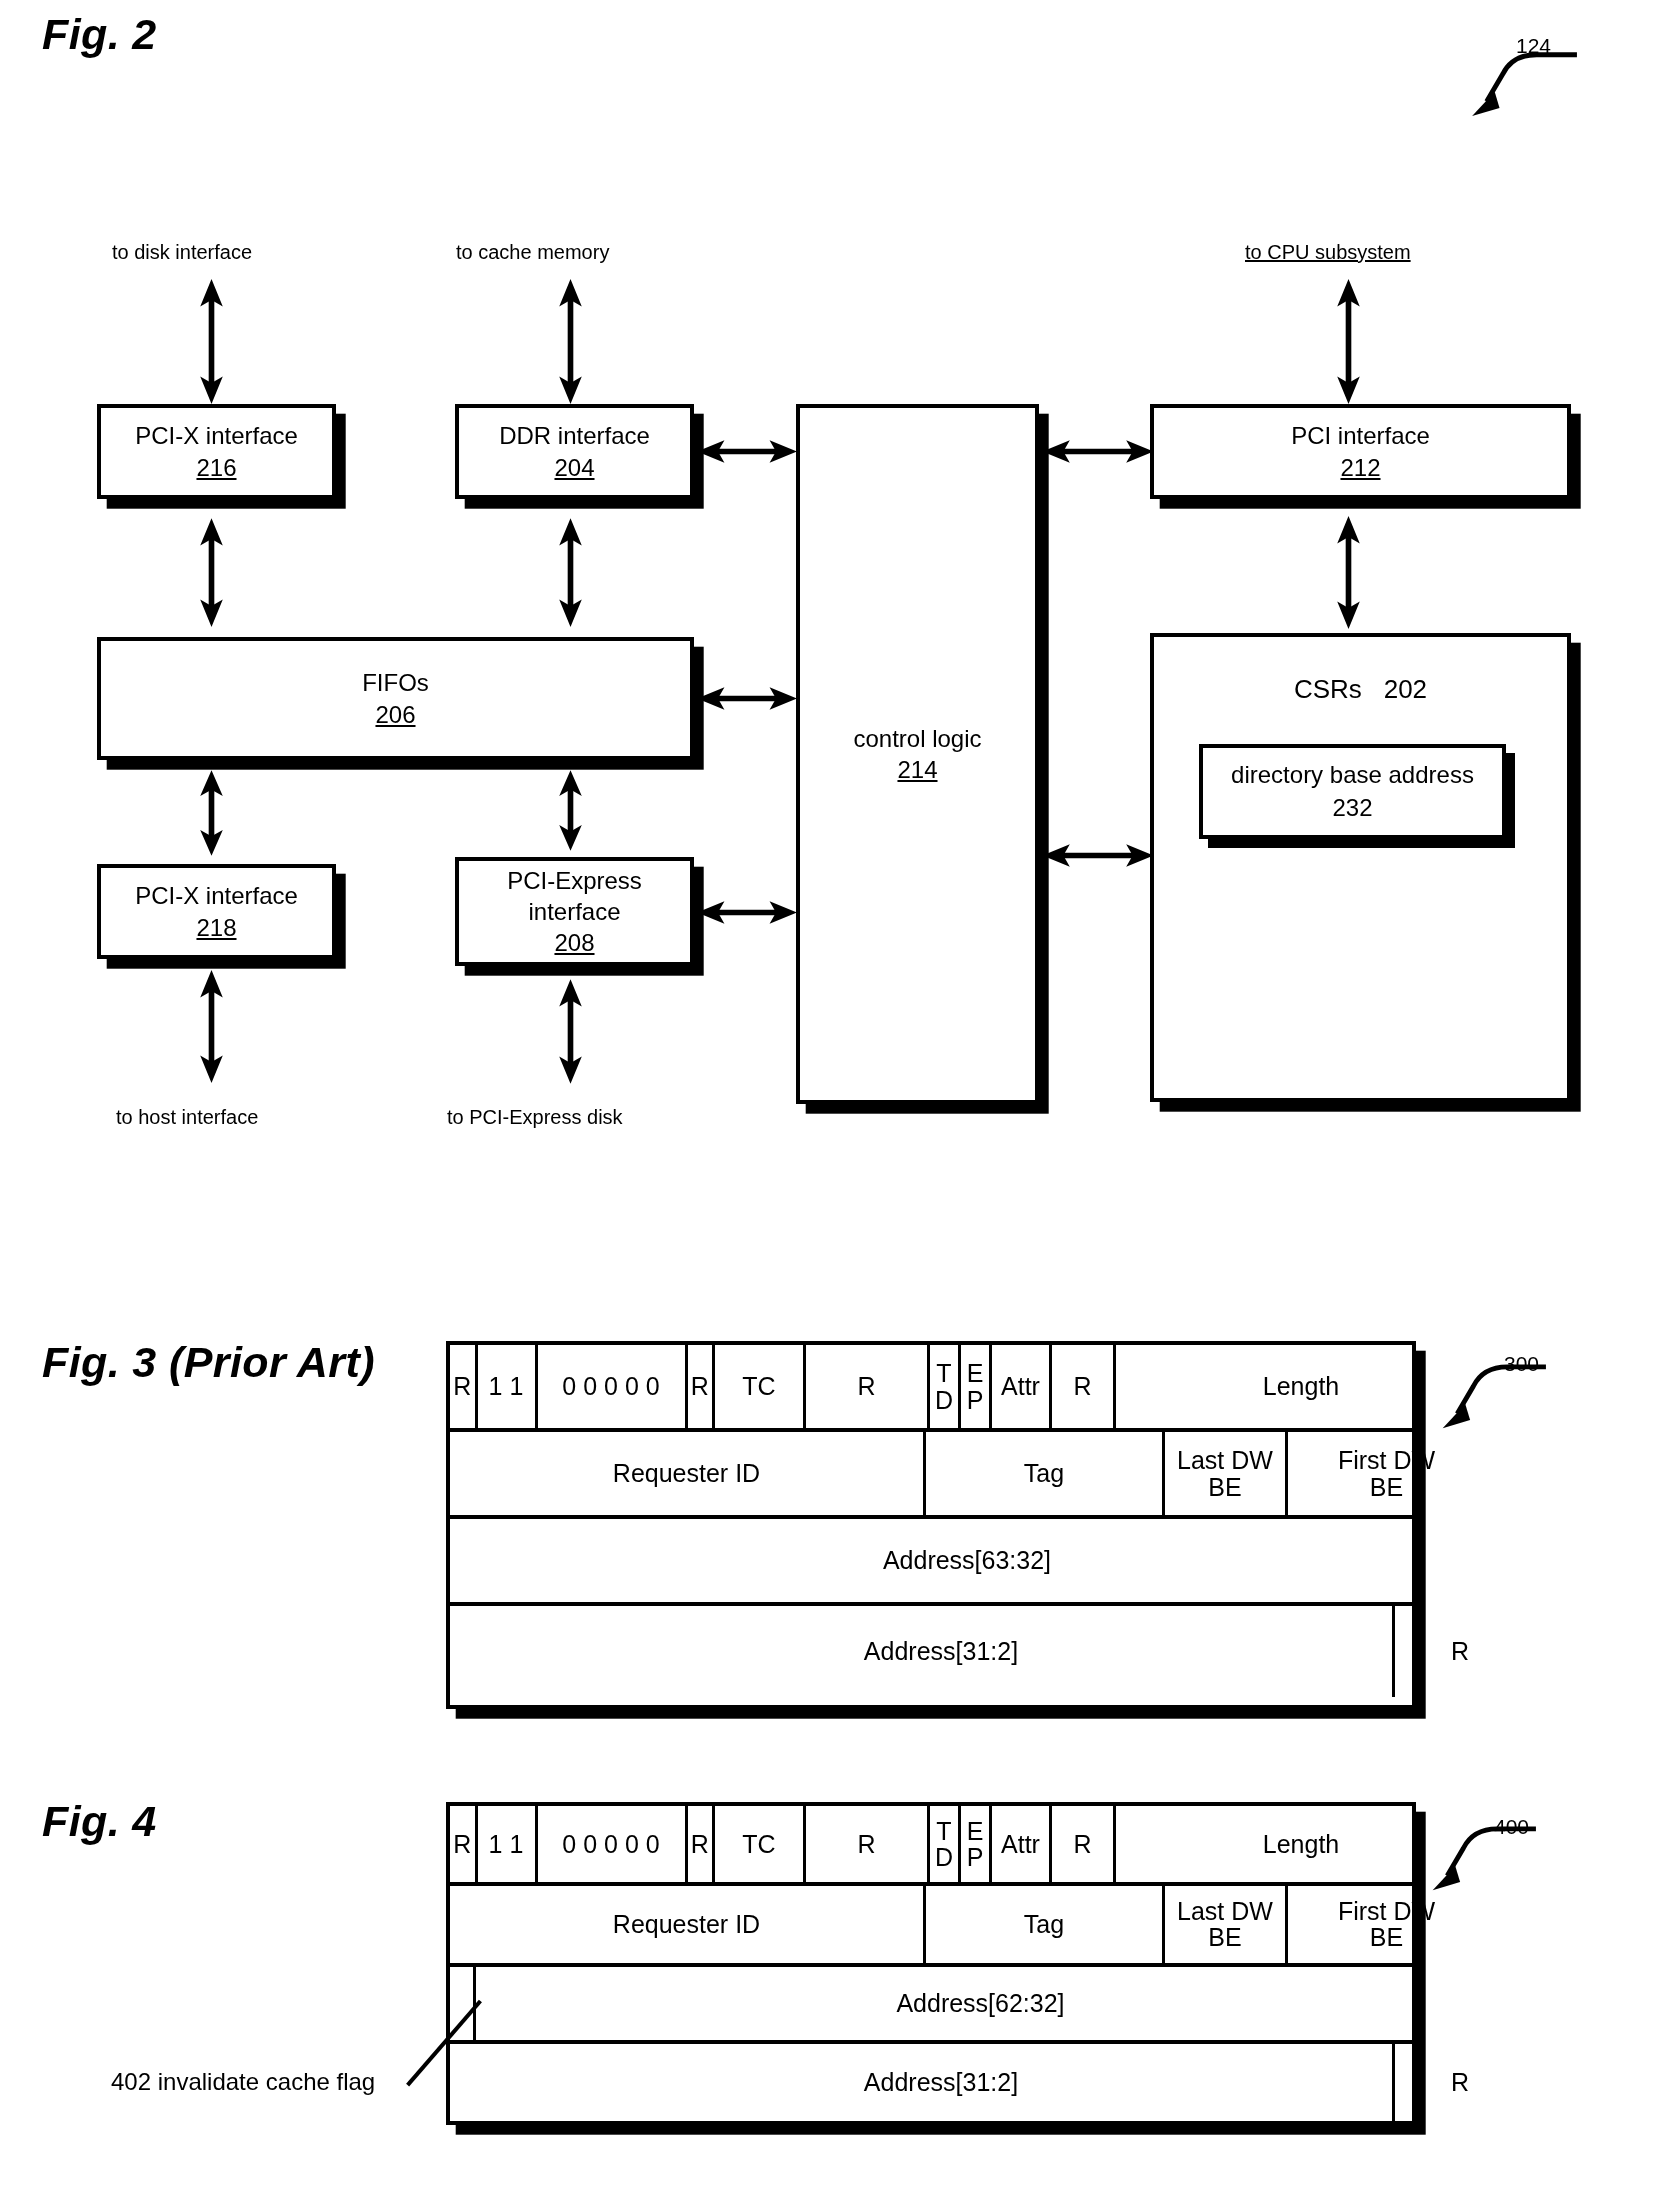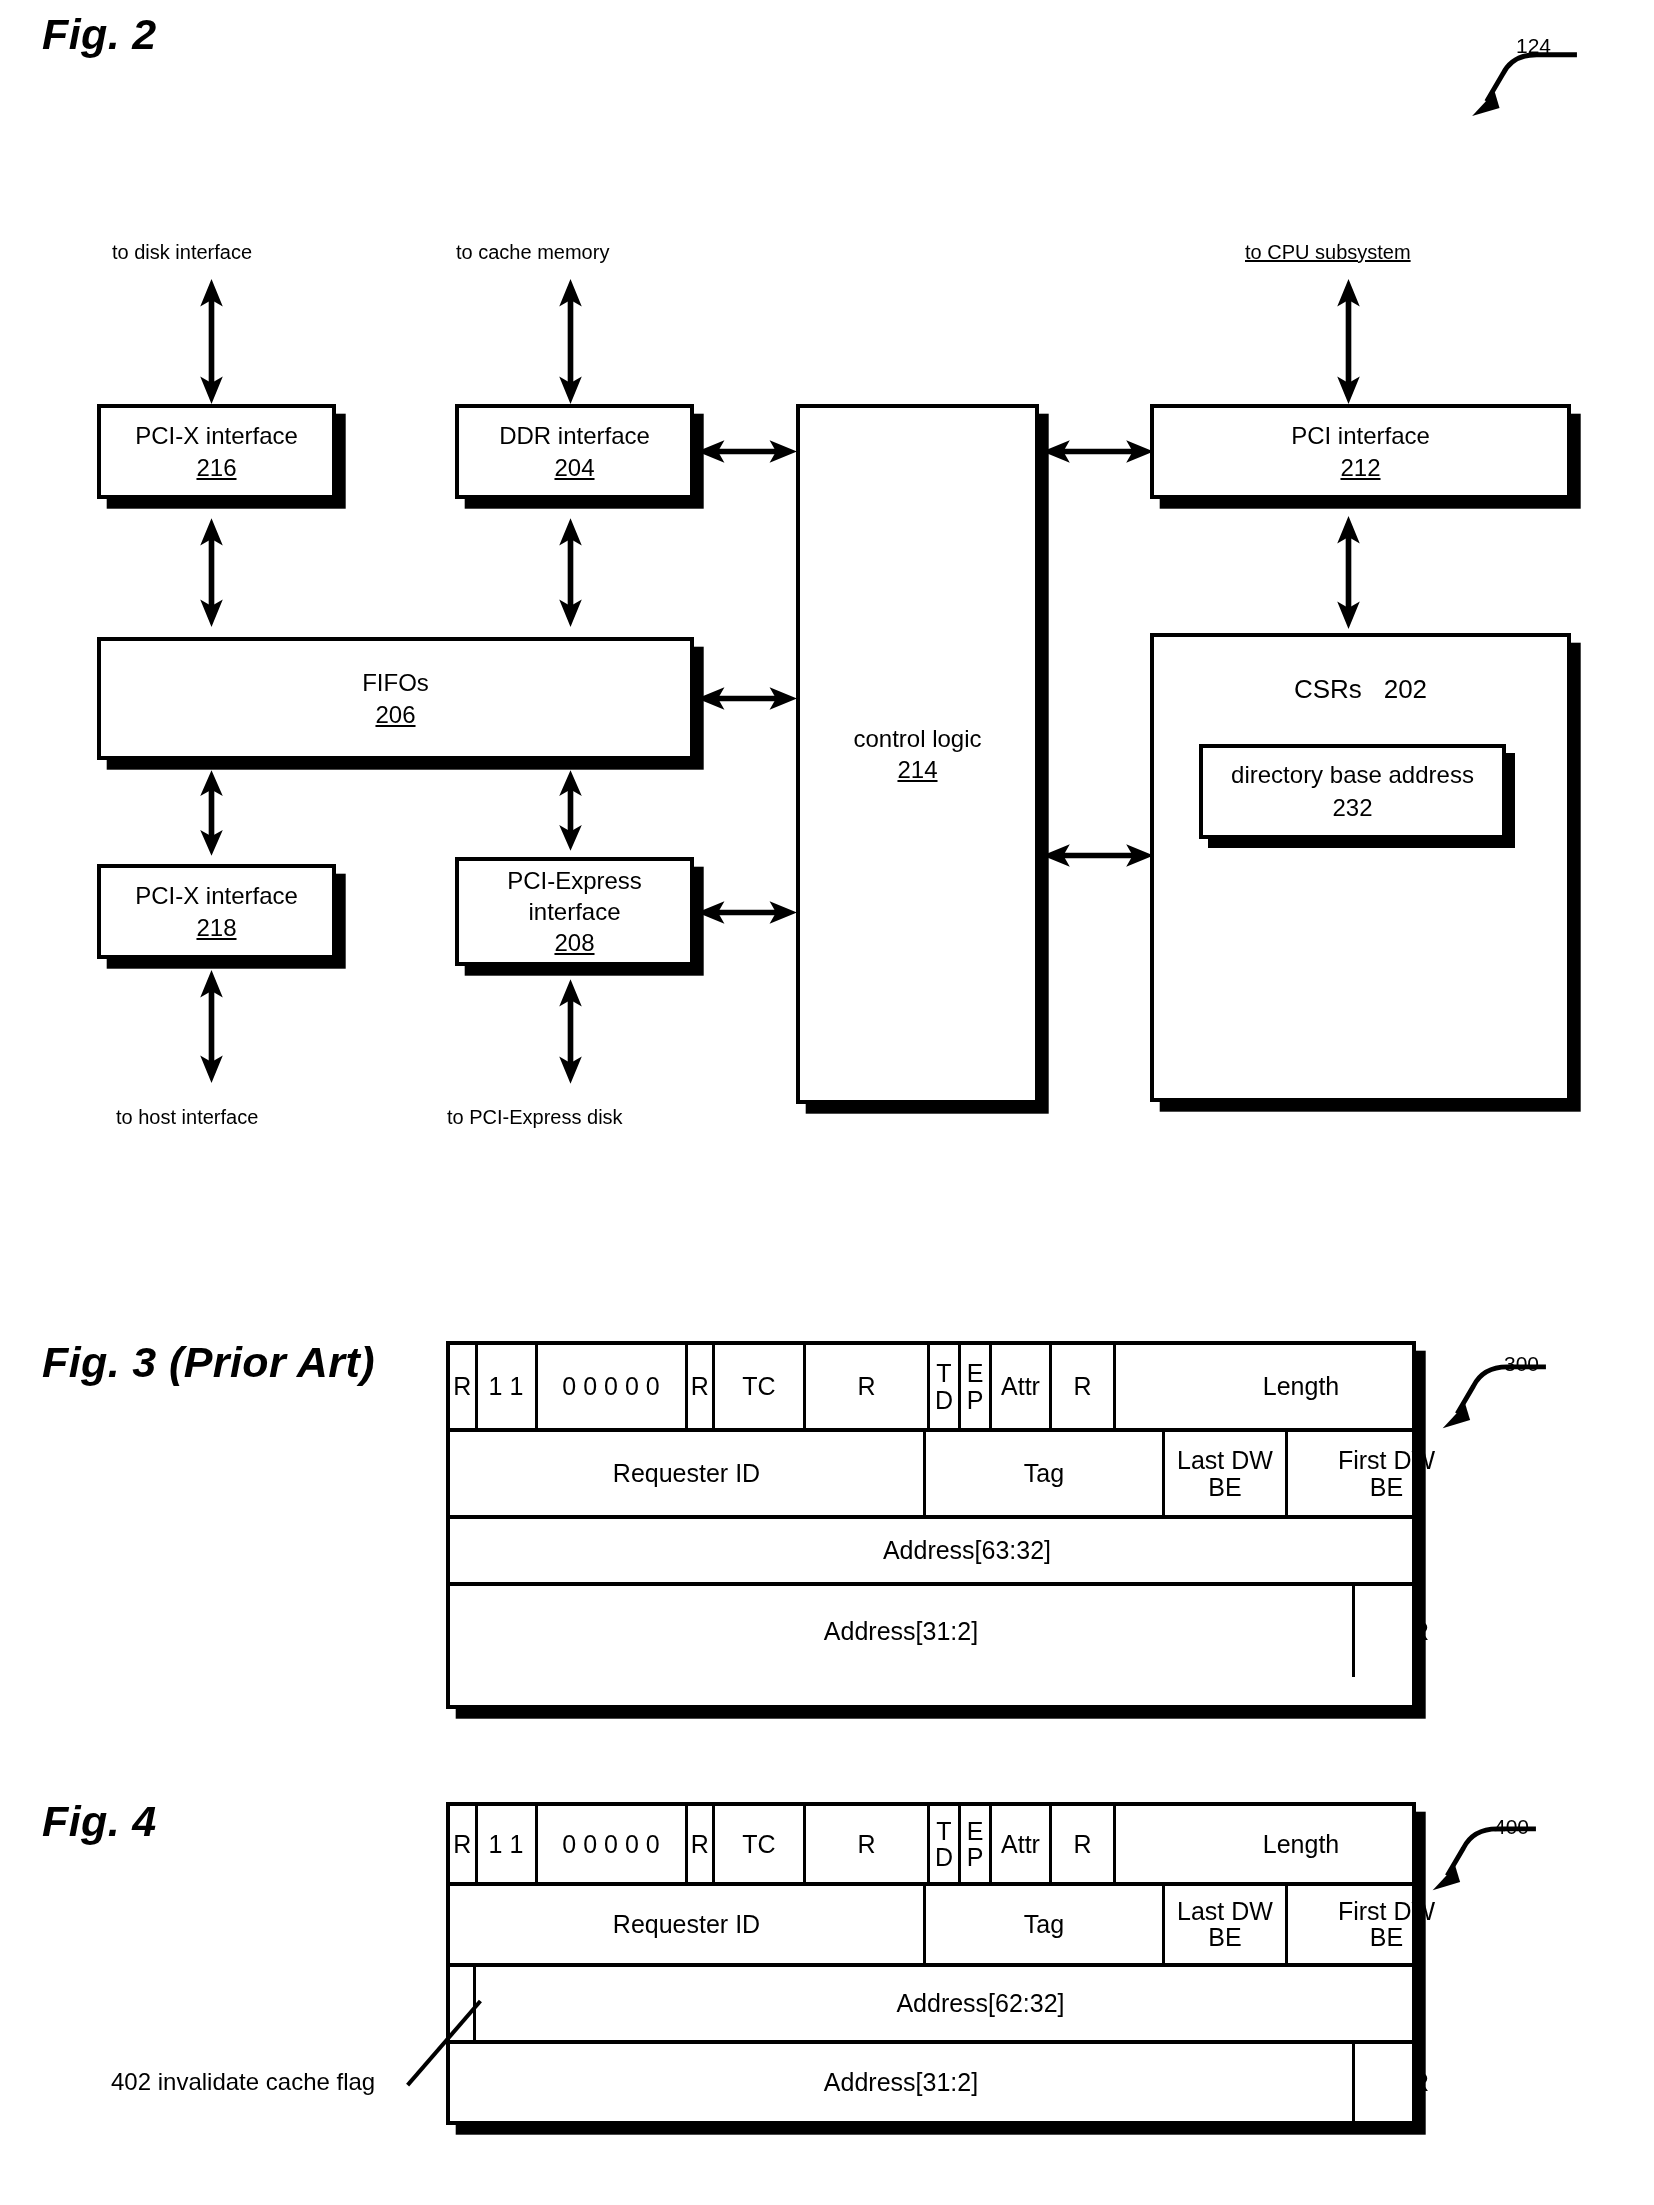--- a/index.html
+++ b/index.html
@@ -226,7 +226,7 @@
       <div class="cell vstack" style="width: 123px; flex: 0 0 123px;"><span>Last DW</span><span>BE</span></div>
       <div class="cell vstack" style="width: 133px; flex: 0 0 133px;"><span>First DW</span><span>BE</span></div>
     </div>
-    <div class="pkt-row" style="height: 67px;">
+    <div class="pkt-row" style="height: 87px;">
       <div class="cell" style="width: 970px; flex: 0 0 970px;">Address[63:32]</div>
     </div>
     <div class="pkt-row" style="height: 91px;">

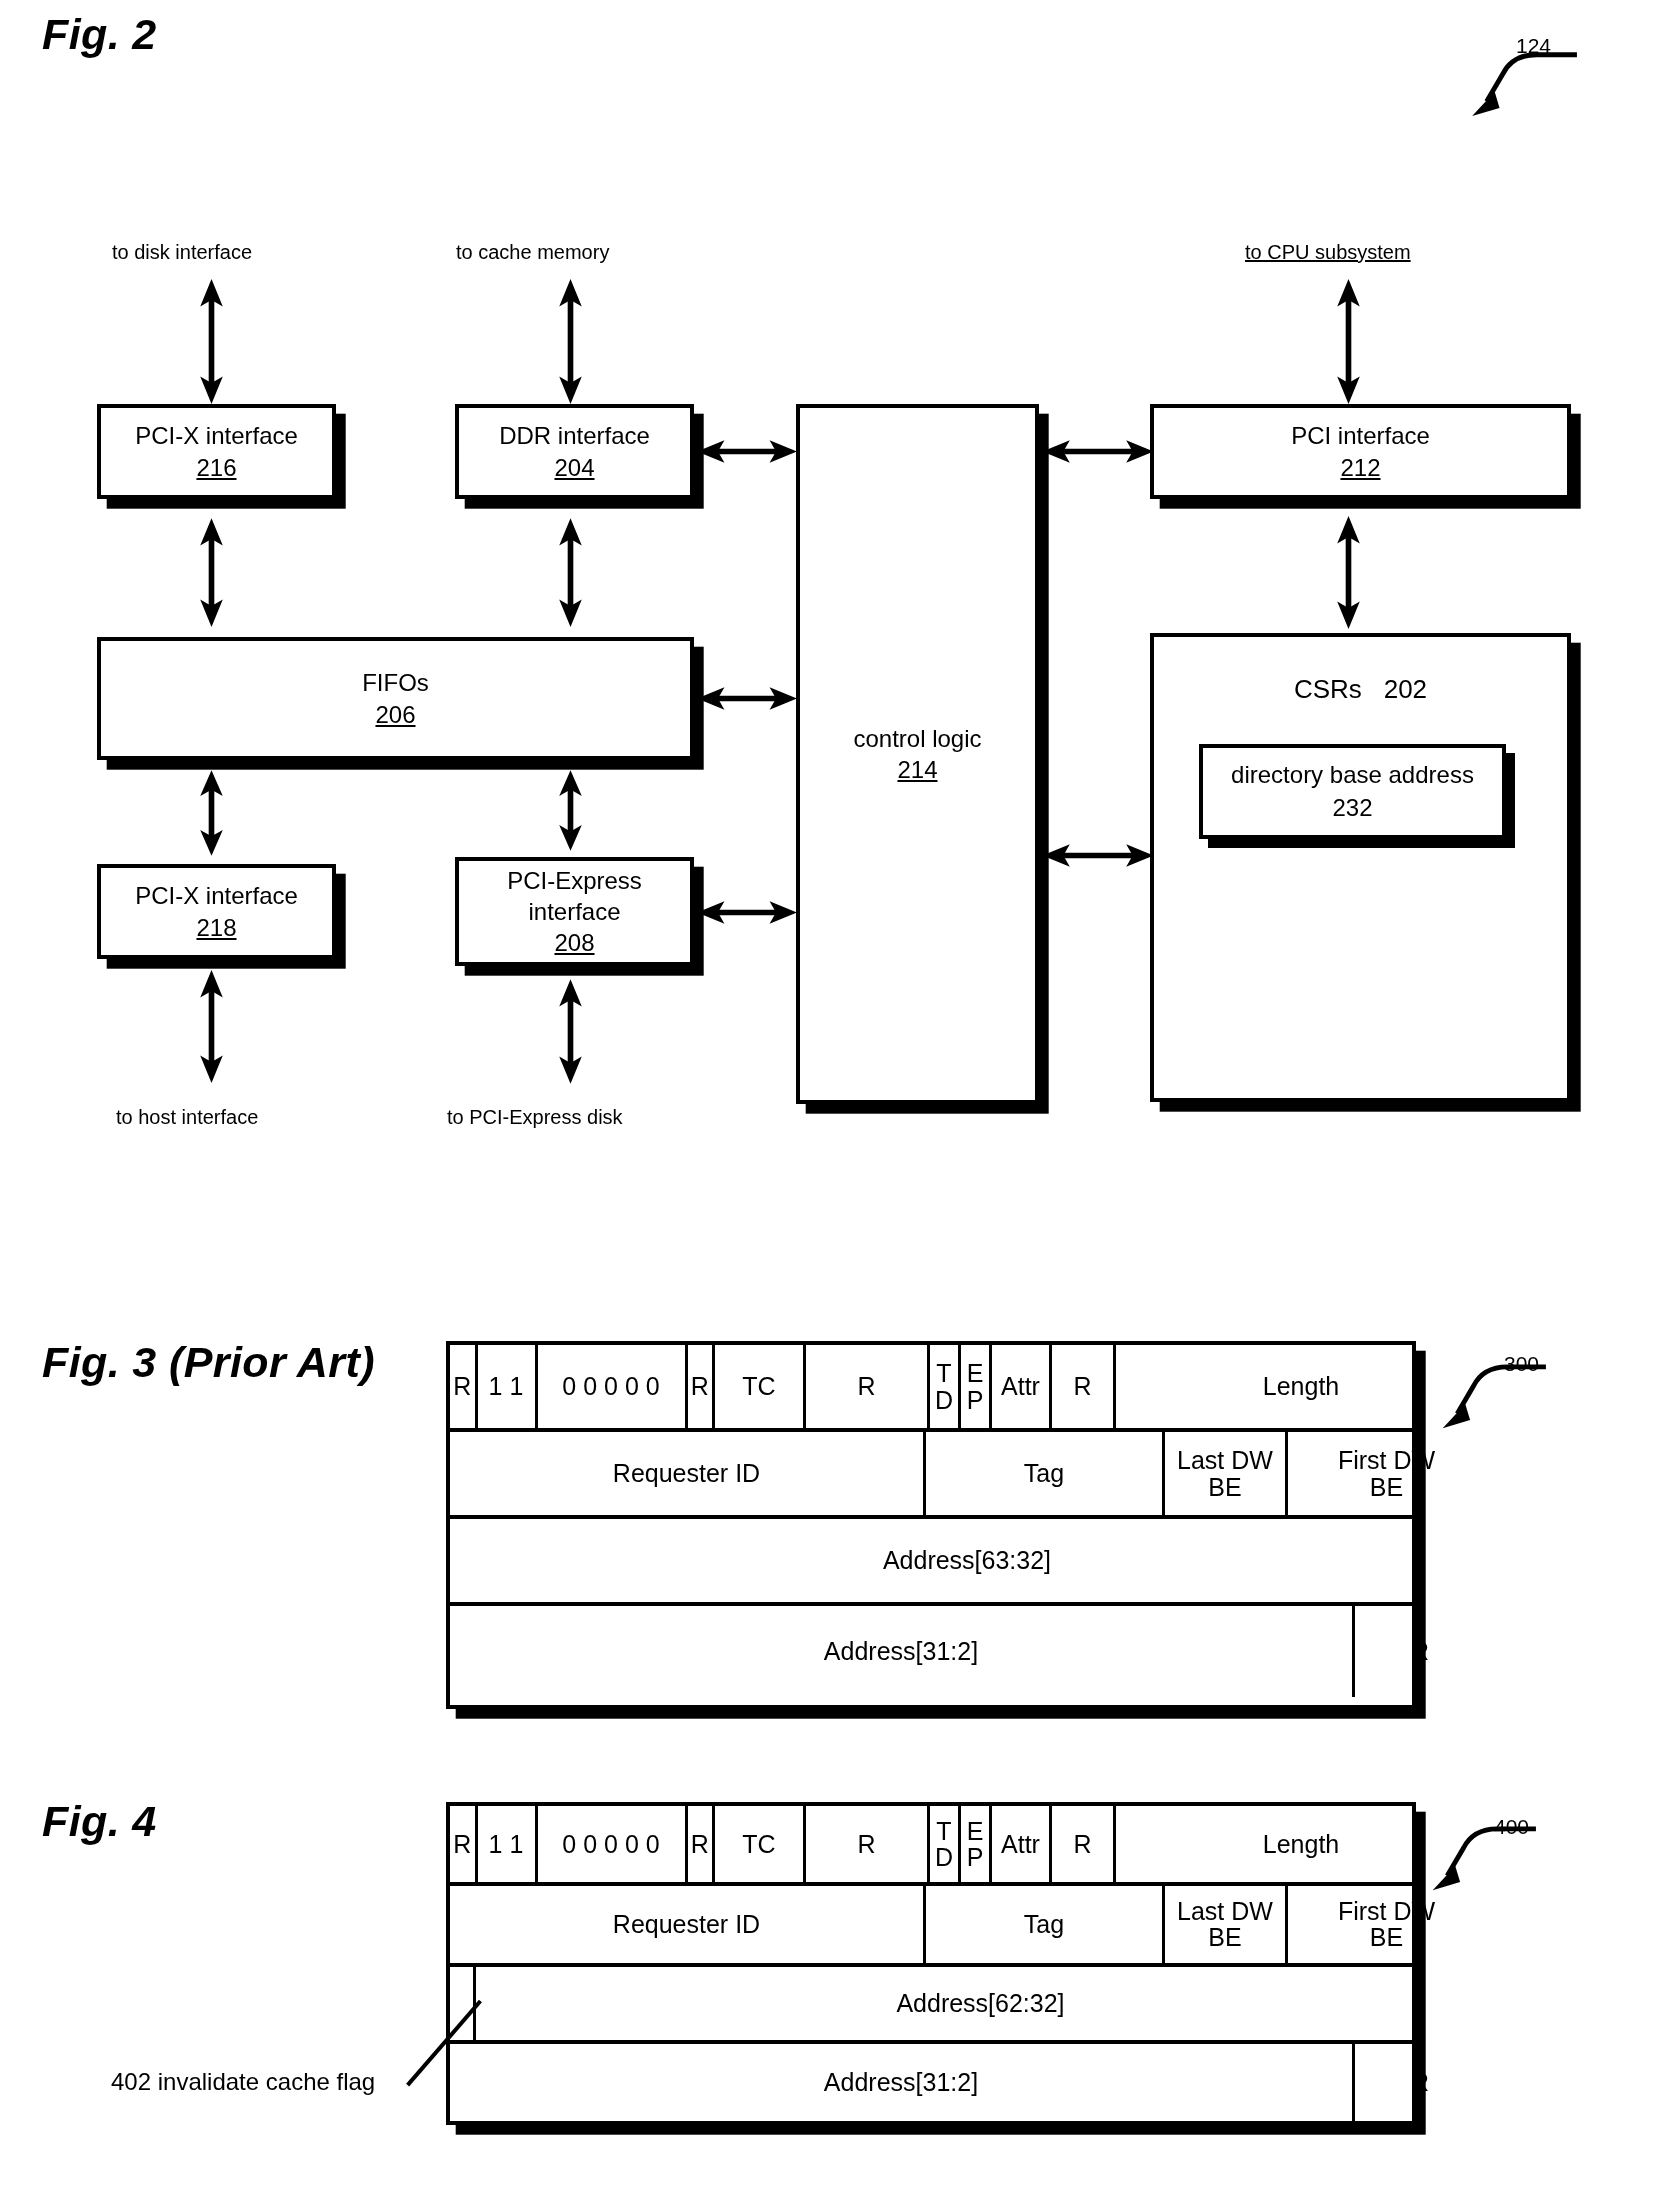--- a/index.html
+++ b/index.html
@@ -41,7 +41,7 @@
     display:flex;flex-direction:column;
   }
   .pkt-row{display:flex;box-sizing:border-box;border-bottom:4px solid #000;}
-  .pkt-row:last-child{border-bottom:none;}
+  .pkt-row:last-child{border-bottom:none;padding-left:40px;}
   .cell{
     box-sizing:border-box;border-right:3.2px solid #000;
     display:flex;align-items:center;justify-content:center;

